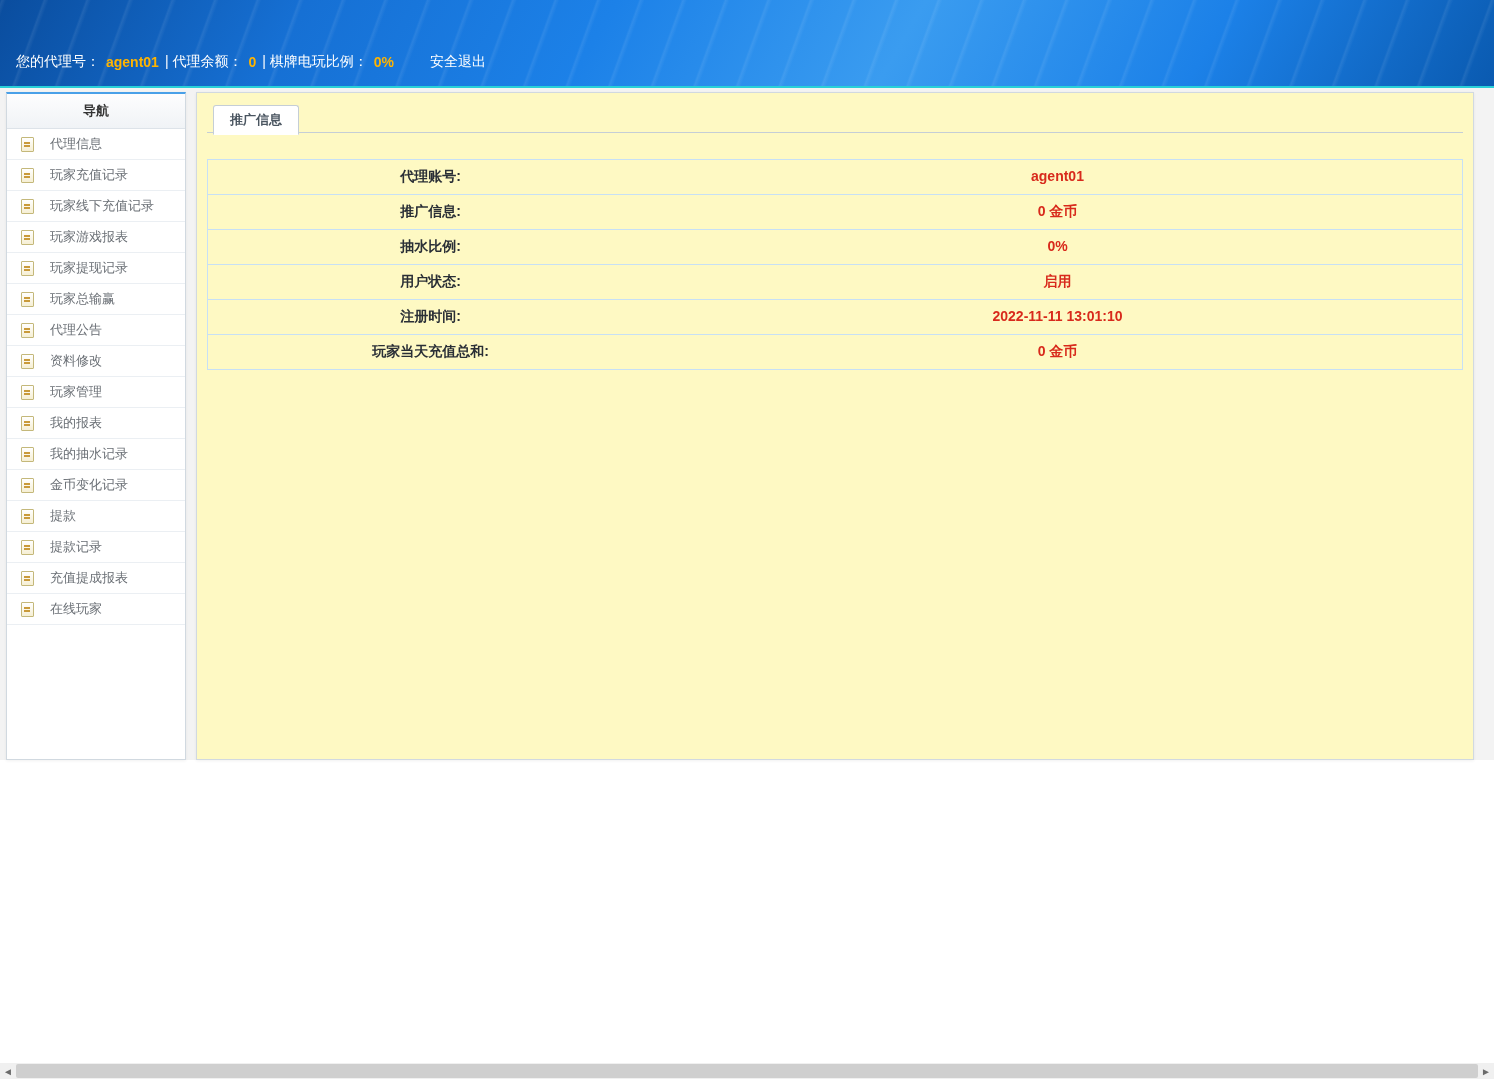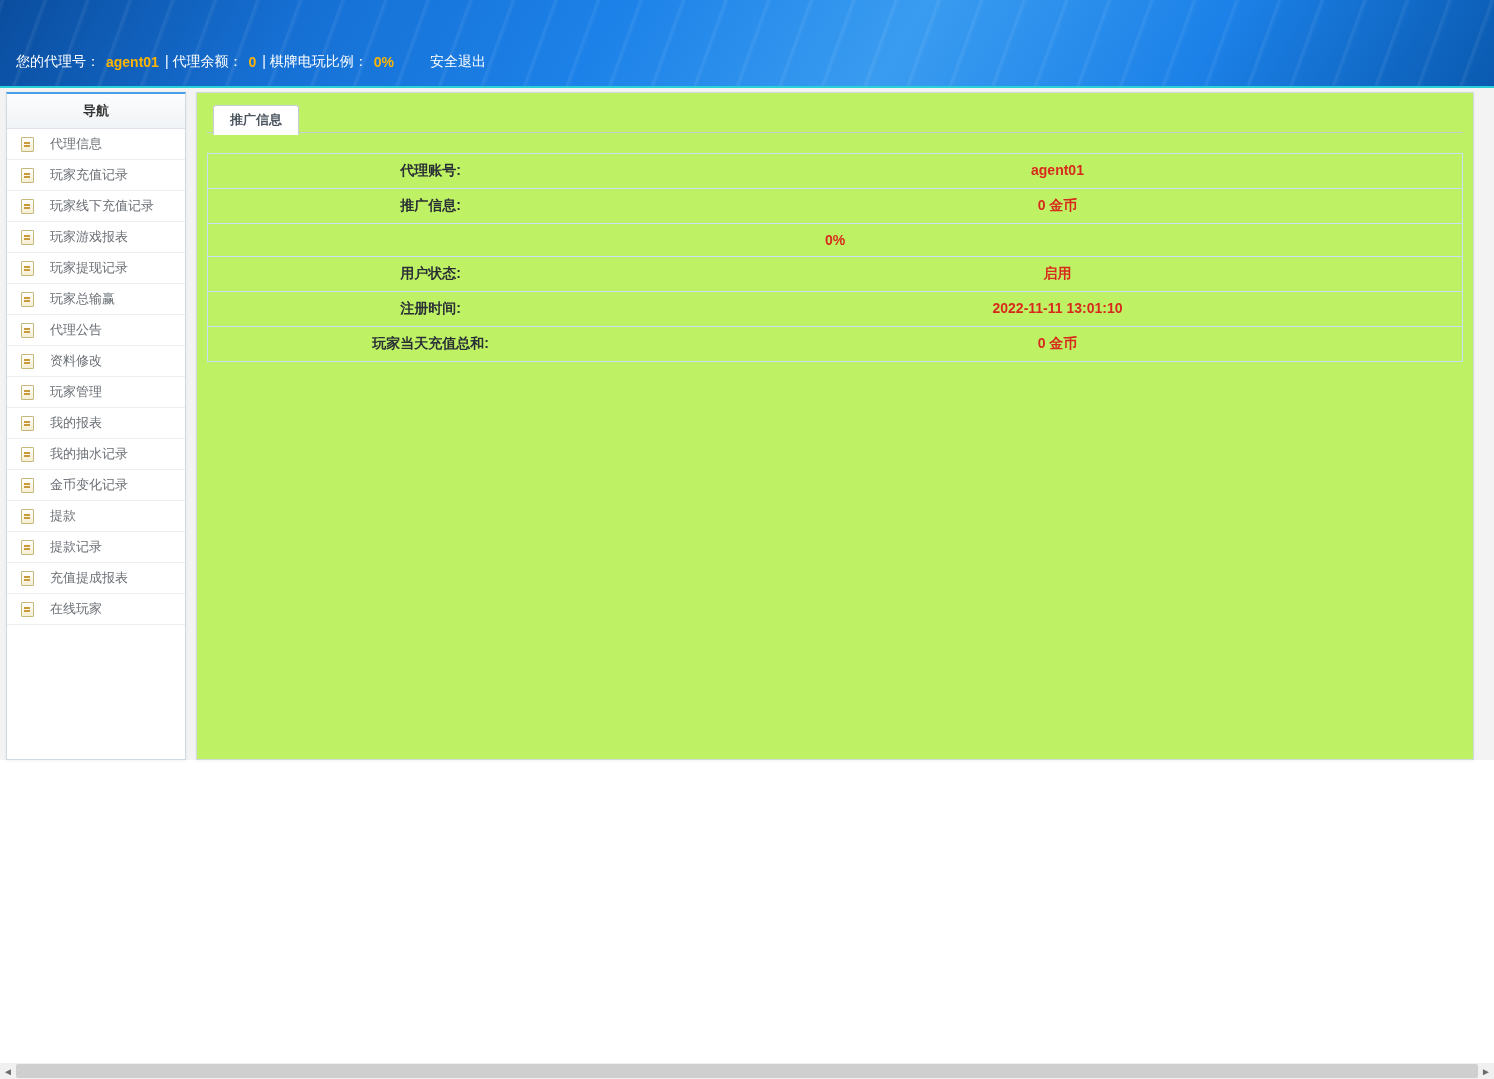--- a/index.html
+++ b/index.html
@@ -92,7 +92,7 @@
     
     .main {
       flex: 1;
-      background: #bef264;
+      background: #fef9c3;
       border: 1px solid #d1d9e0;
       box-shadow: 0 1px 3px rgba(0,0,0,0.06);
       padding: 12px 10px 10px 10px;

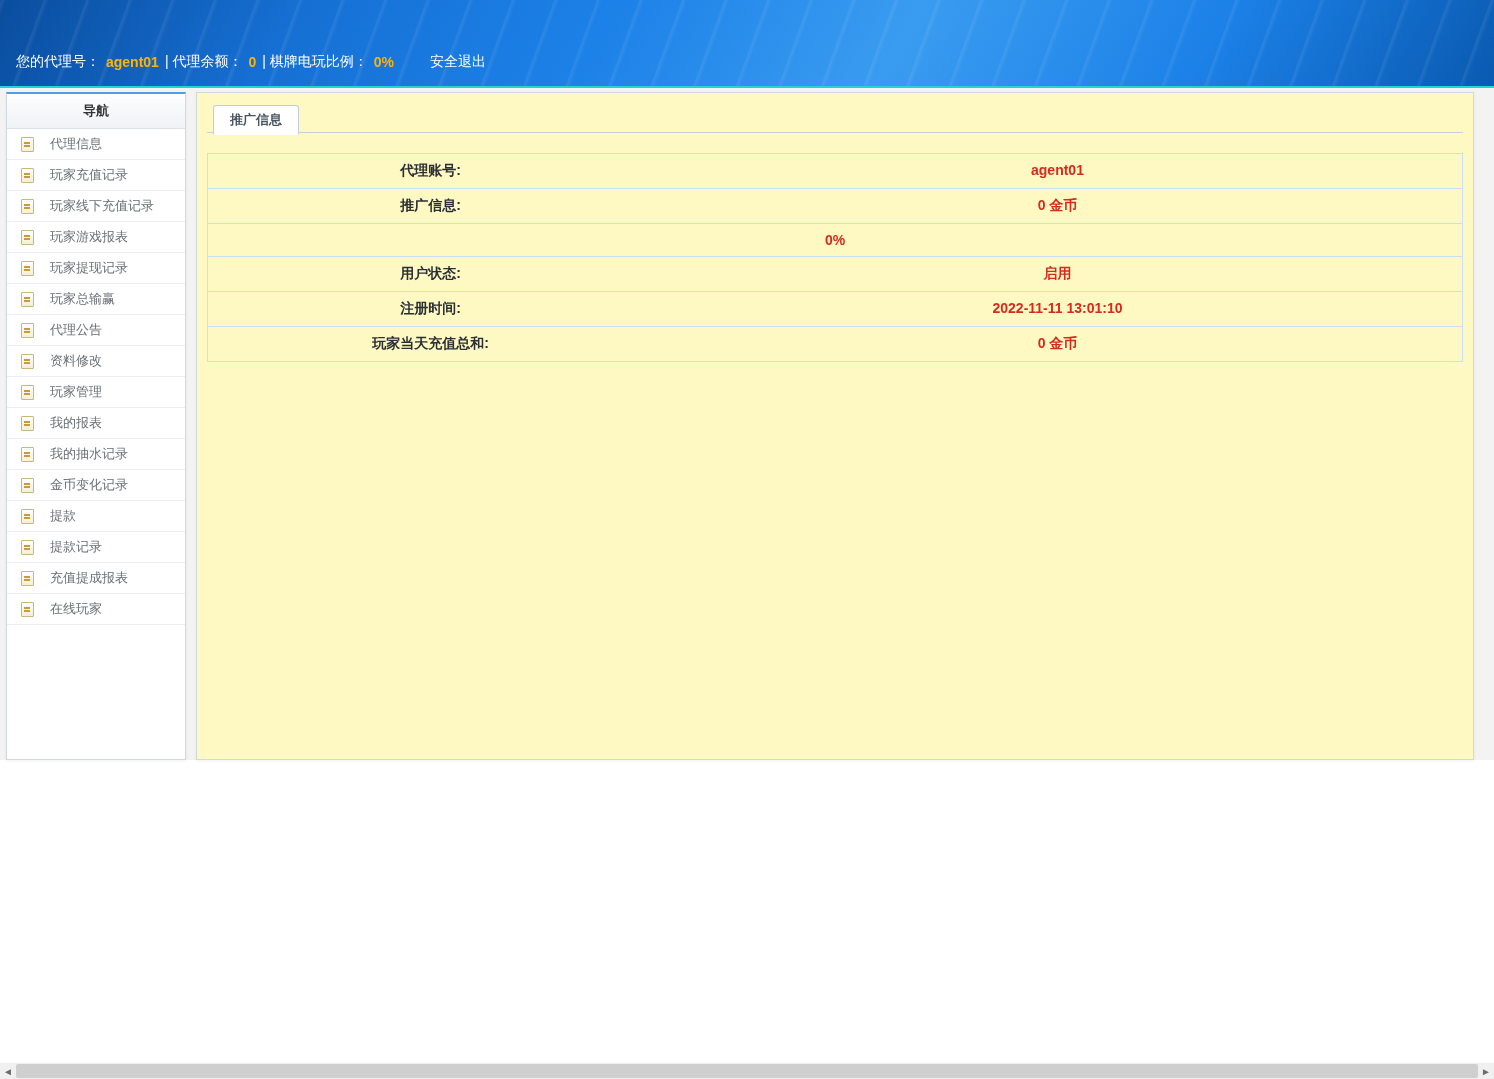--- a/index.html
+++ b/index.html
@@ -122,7 +122,7 @@
     }
     
     .info-panel {
-      margin-top: 20px;
+      margin-top: 26px;
       border: 1px solid #c7e0f5;
     }
     .info-row {

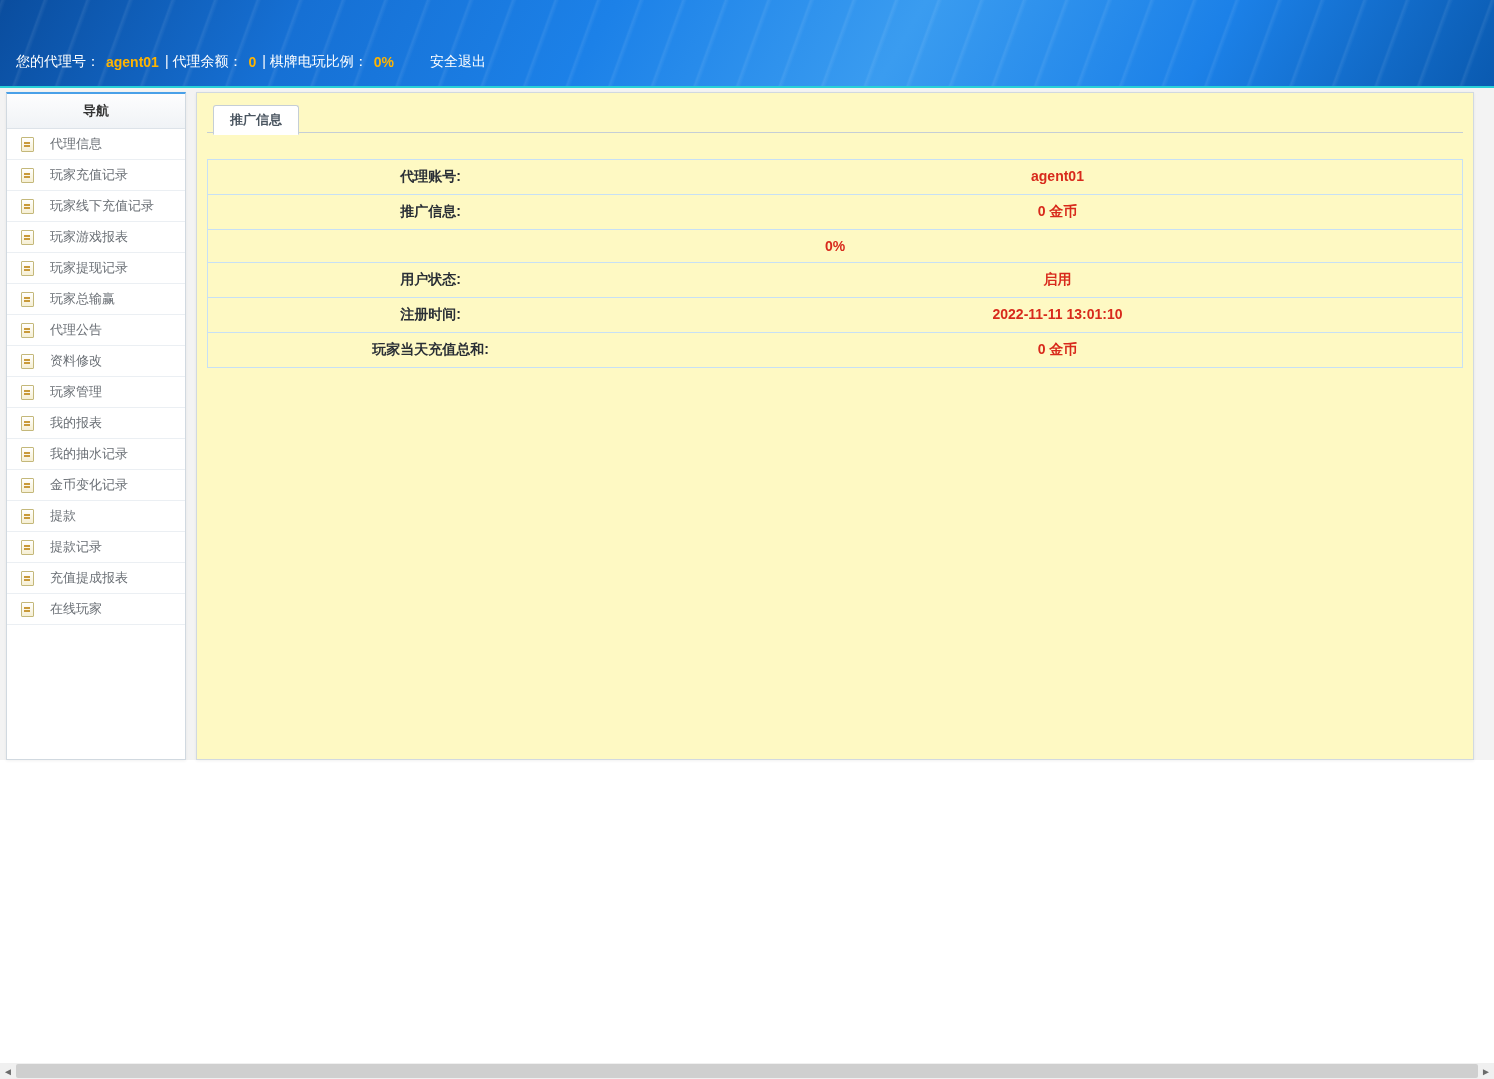--- a/index.html
+++ b/index.html
@@ -275,6 +275,7 @@
           <div class="info-value">0 金币</div>
         </div>
         <div class="info-row">
+          <div class="info-label">抽水比例:</div>
           <div class="info-value">0%</div>
         </div>
         <div class="info-row">

